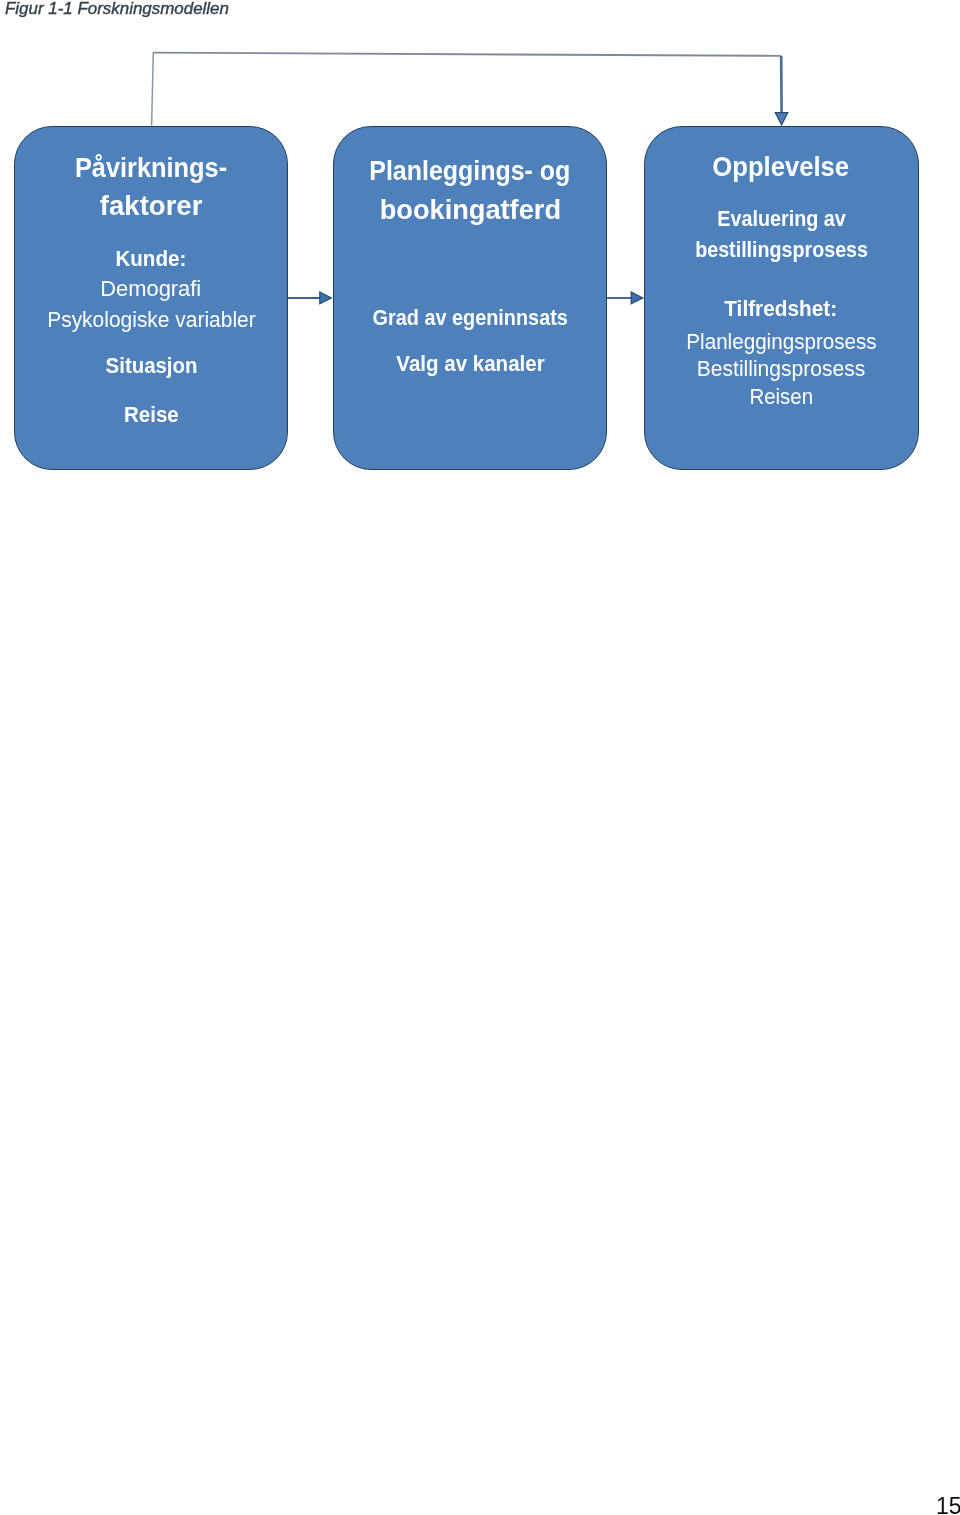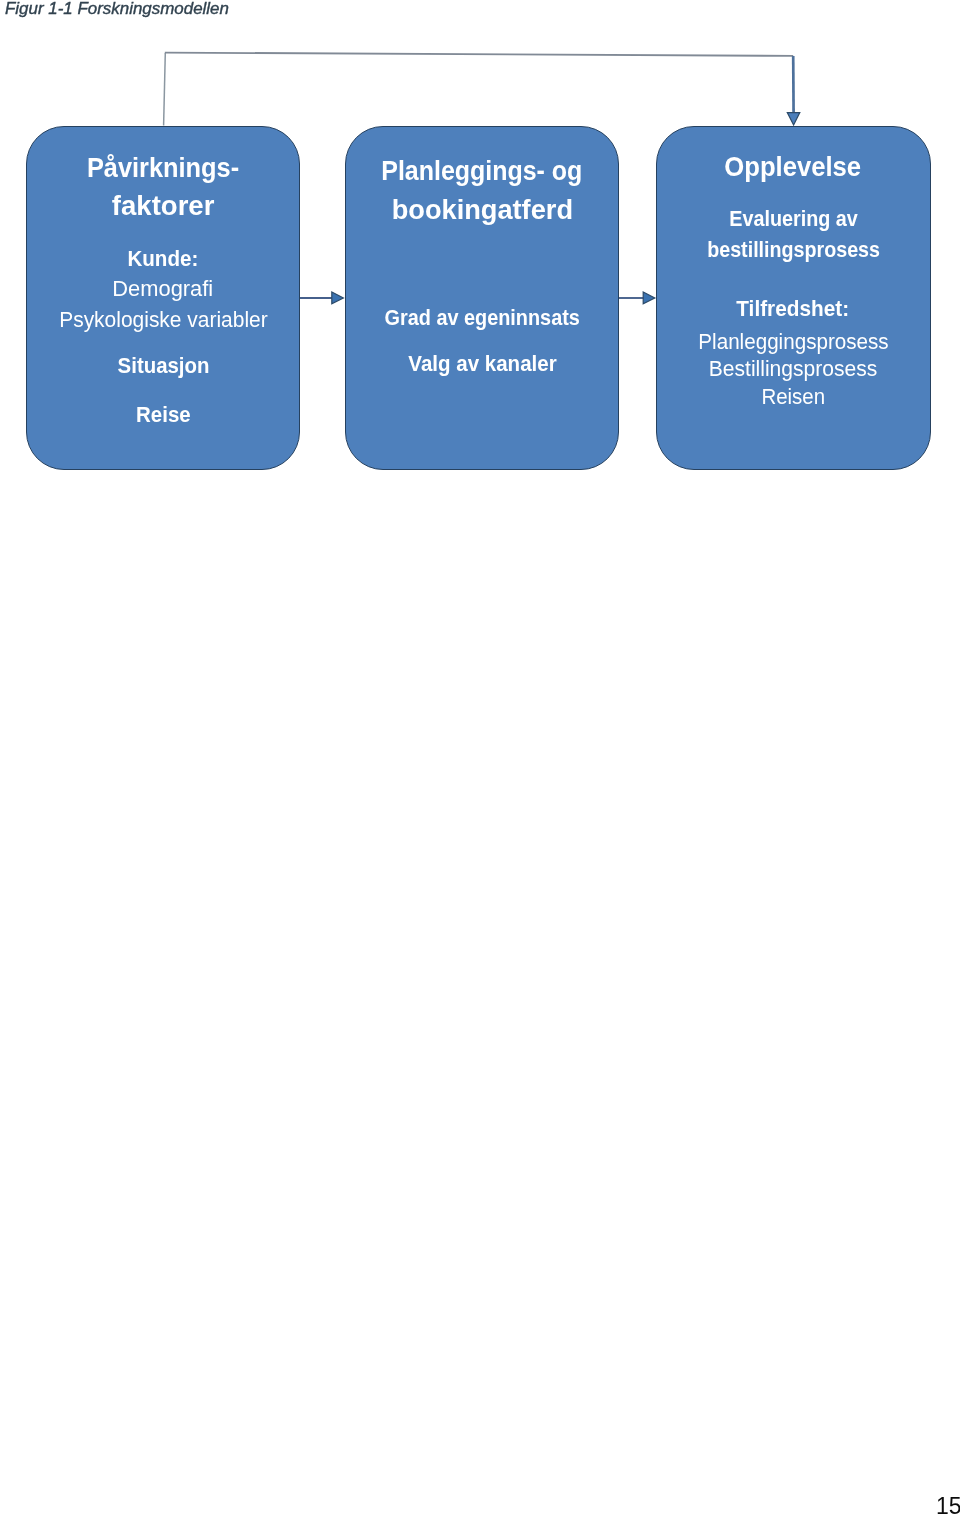--- a/index.html
+++ b/index.html
@@ -23,7 +23,7 @@
 
   .fig-caption > span { display:inline-block; transform:scaleX(0.985); transform-origin:left center; }
 
-  .diagram { position:absolute; left:16px; top:0; width:870px; height:520px;padding-left:40px; }
+  .diagram { position:absolute; left:4px; top:0; width:870px; height:520px;padding-left:40px; }
 
   .box {
     position:absolute;

